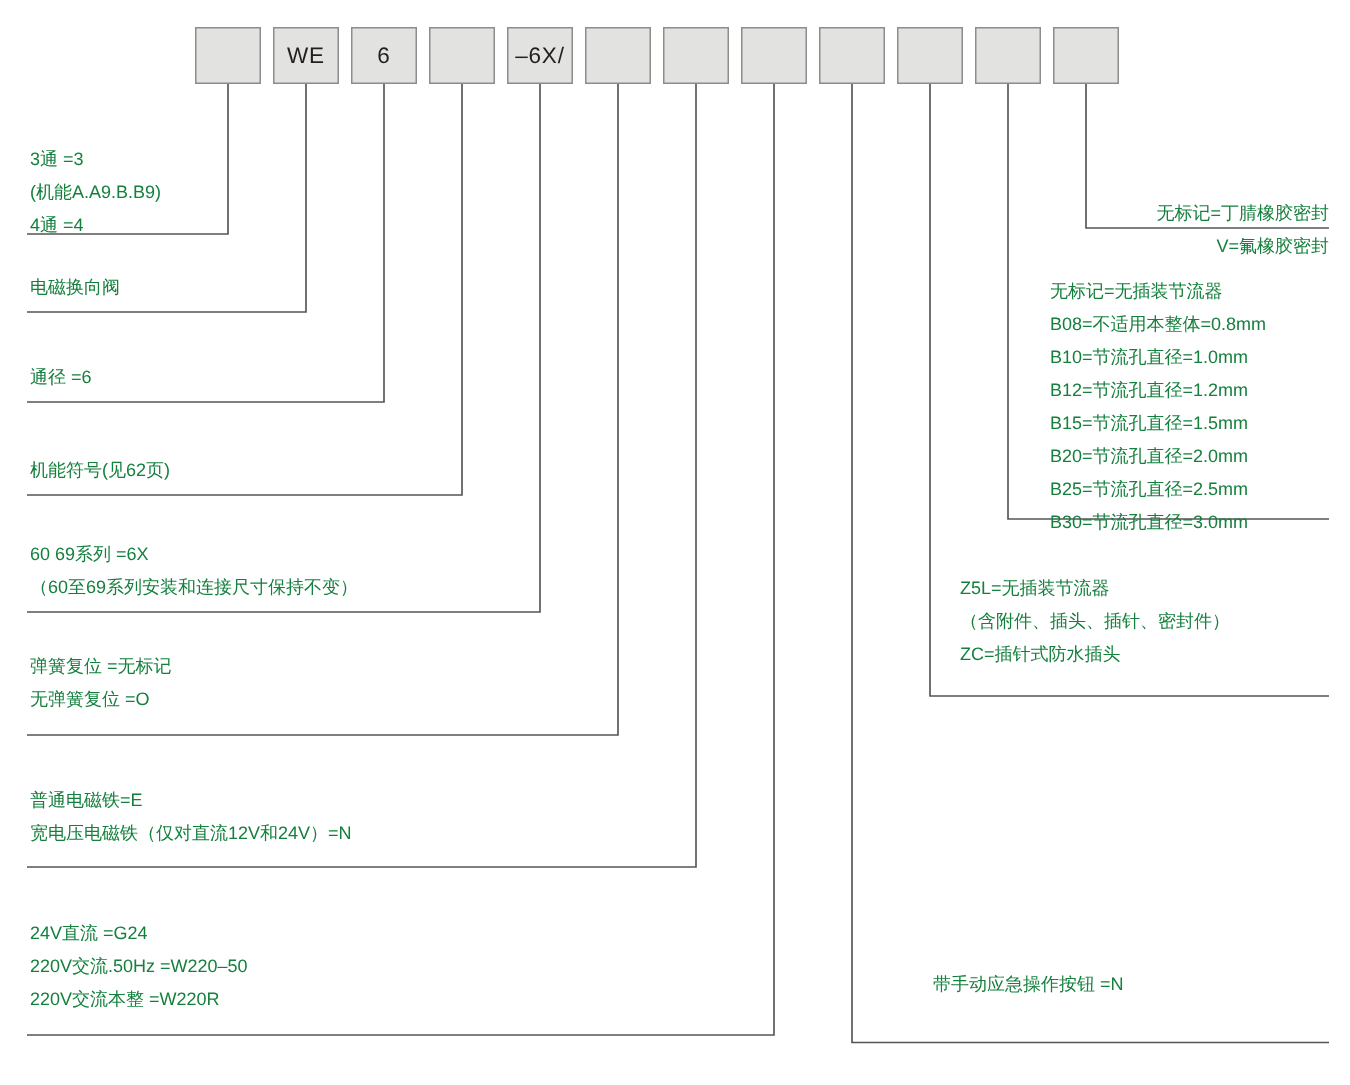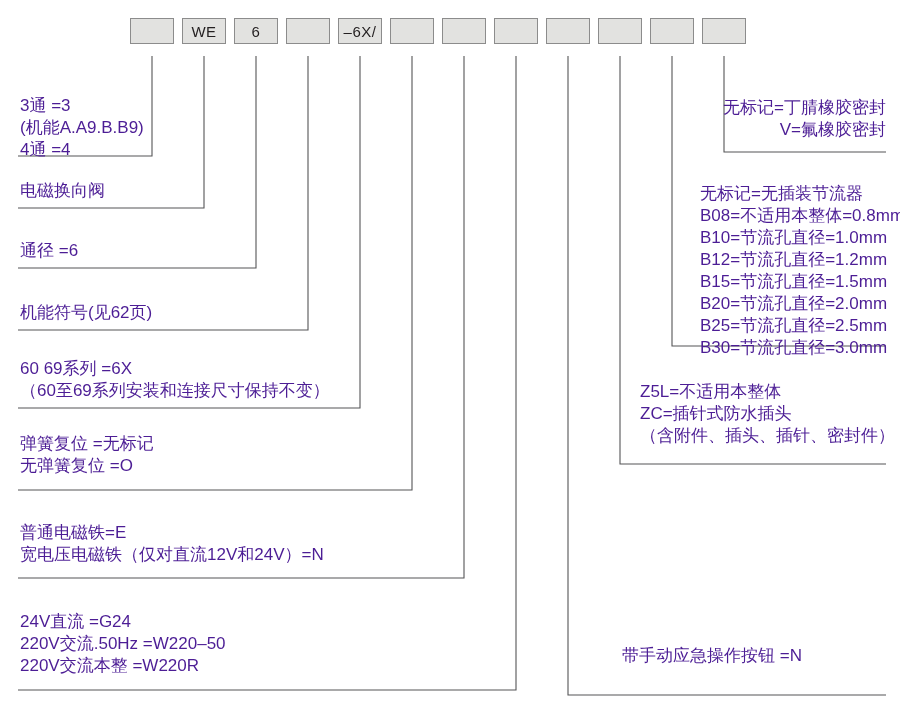--- a/index.html
+++ b/index.html
@@ -26,7 +26,7 @@
     color:#231f20;
     top:18px;
     width:44px;
-    height:26px;
+    height:38px;
   }
 
   .lbl{

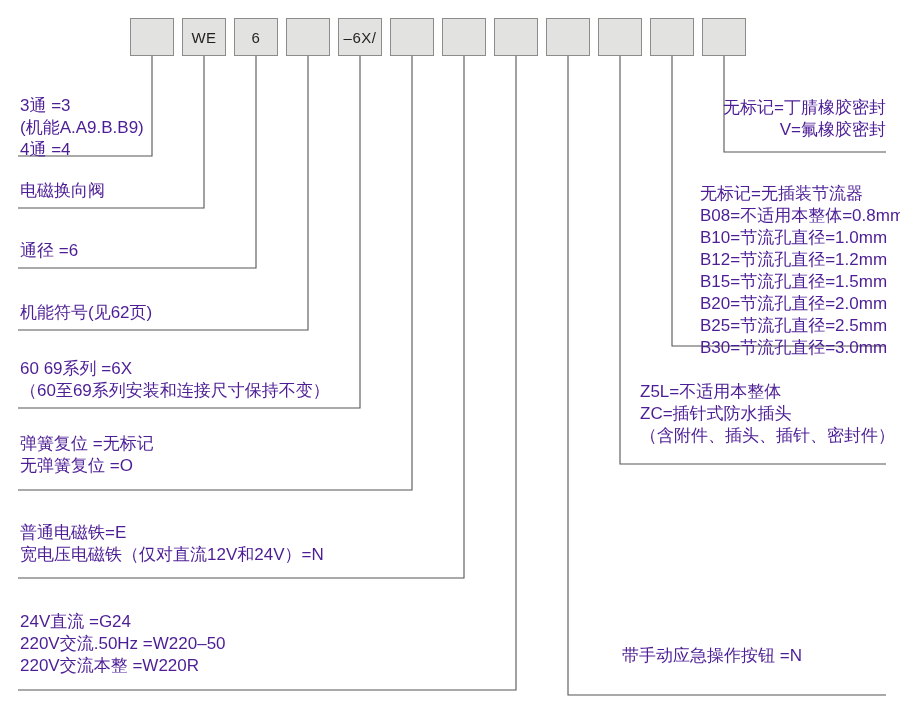--- a/index.html
+++ b/index.html
@@ -31,10 +31,10 @@
 
   .lbl{
     position:absolute;
-    font-size:17px;
+    font-size:12px;
     line-height:22px;
     white-space:nowrap;
-    color:#4c1d95;
+    color:#15803d;
   }
   .lbl.right-align{text-align:right;}
 

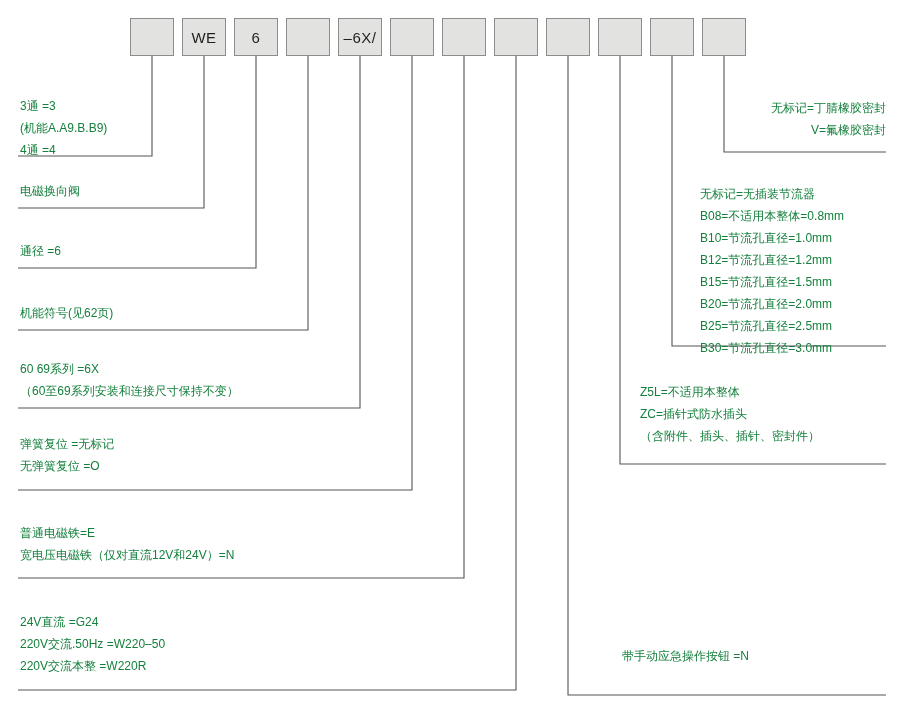--- a/index.html
+++ b/index.html
@@ -36,7 +36,7 @@
     white-space:nowrap;
     color:#15803d;
   }
-  .lbl.right-align{text-align:right;}
+  .lbl.right-align{text-align:right;margin-top:34px;}
 
   svg.leaders{position:absolute;left:0;top:0;width:900px;height:723px;pointer-events:none;}
   svg.leaders path{fill:none;stroke:#555557;stroke-width:1.1;}

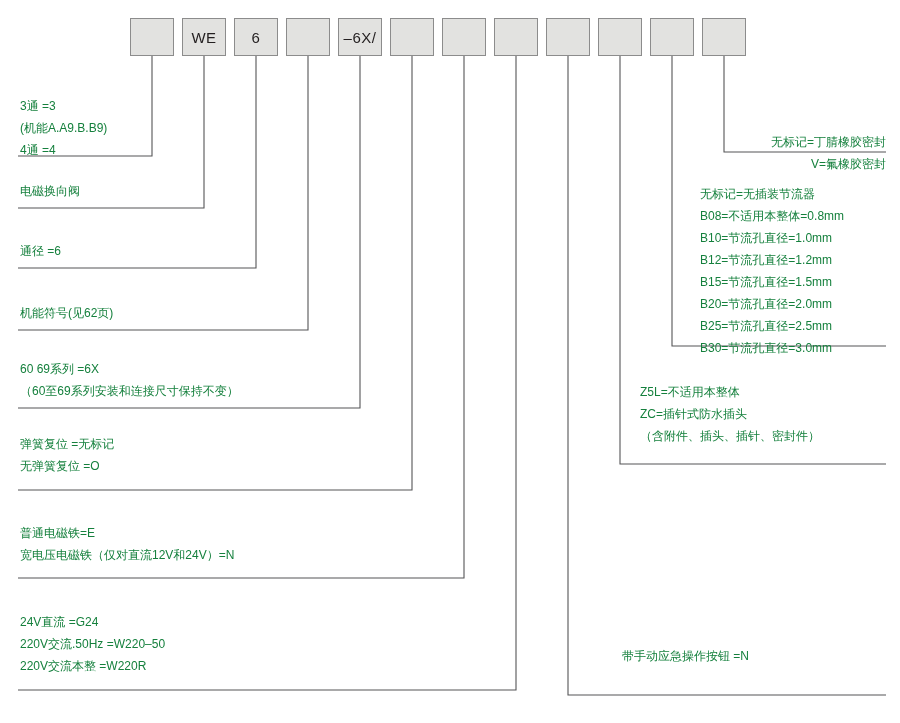--- a/index.html
+++ b/index.html
@@ -142,7 +142,7 @@
   </div>
 
   <div class="lbl" style="left:640px;top:381px">
-    <div>Z5L=不适用本整体</div>
+    <div>Z5L=无插装节流器</div>
     <div>ZC=插针式防水插头</div>
     <div>（含附件、插头、插针、密封件）</div>
   </div>

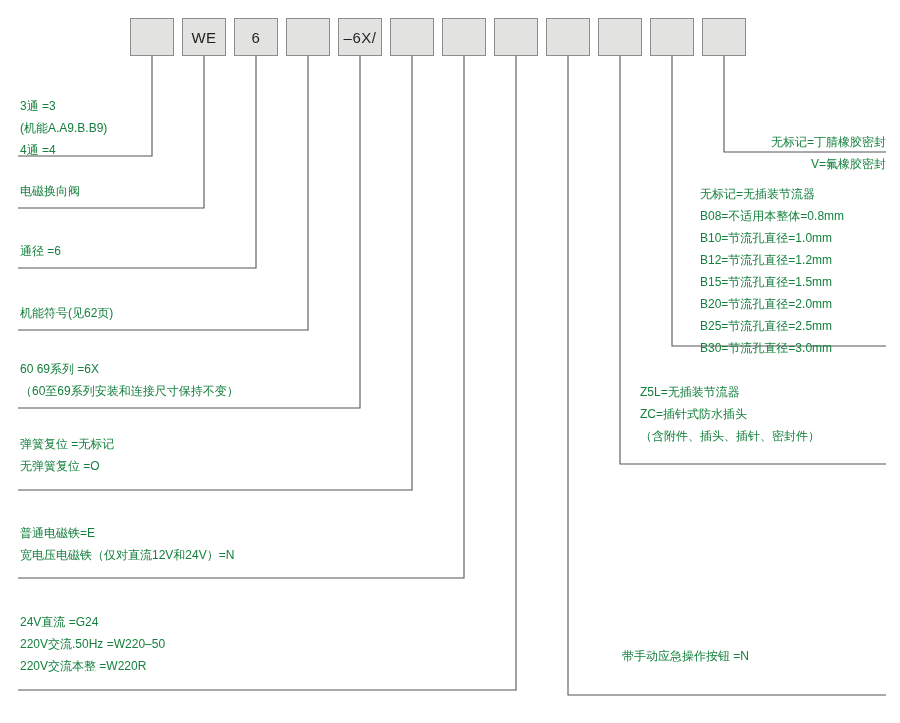--- a/index.html
+++ b/index.html
@@ -143,8 +143,8 @@
 
   <div class="lbl" style="left:640px;top:381px">
     <div>Z5L=无插装节流器</div>
+    <div>（含附件、插头、插针、密封件）</div>
     <div>ZC=插针式防水插头</div>
-    <div>（含附件、插头、插针、密封件）</div>
   </div>
 
   <div class="lbl" style="left:622px;top:645px">

